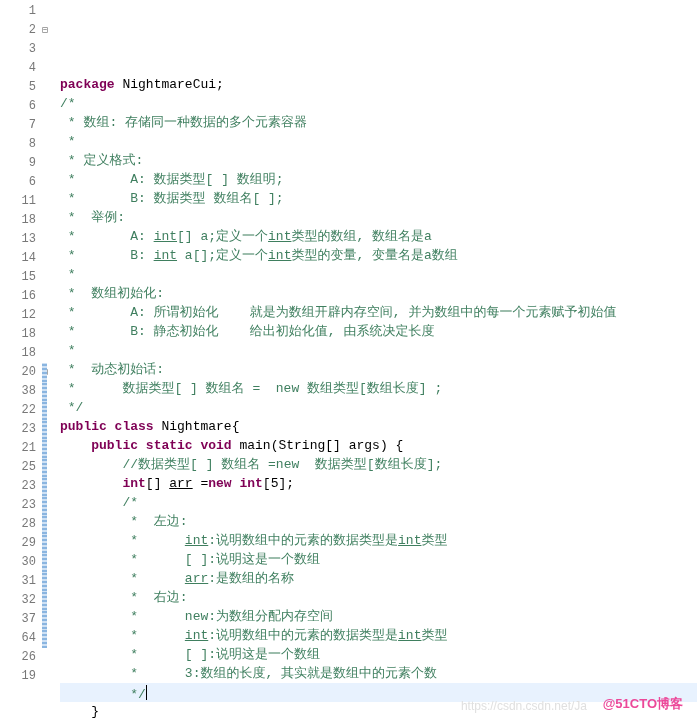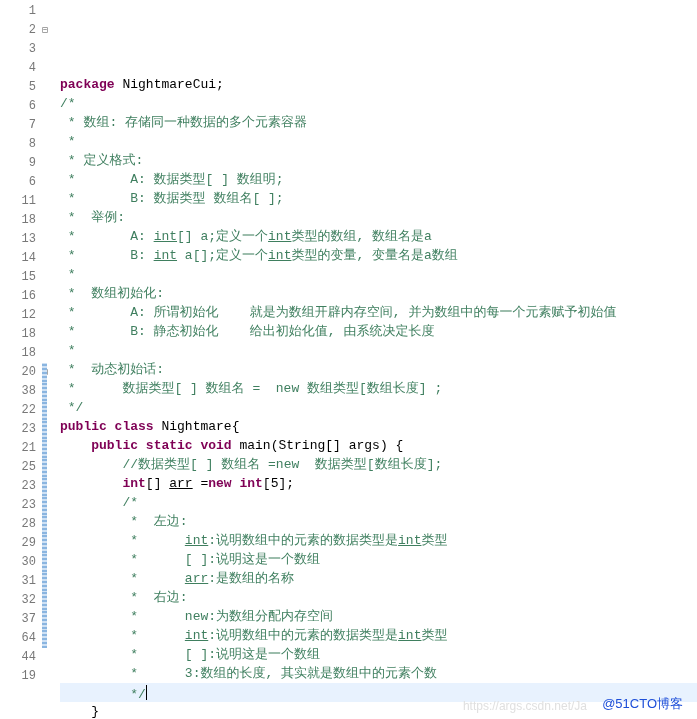--- a/index.html
+++ b/index.html
@@ -125,7 +125,7 @@
       <div class="ln">32</div>
       <div class="ln">37</div>
       <div class="ln">64</div>
-      <div class="ln">44</div>
+      <div class="ln">26</div>
       <div class="ln">19</div>
     </div>
   <div class="code-area" id="code">

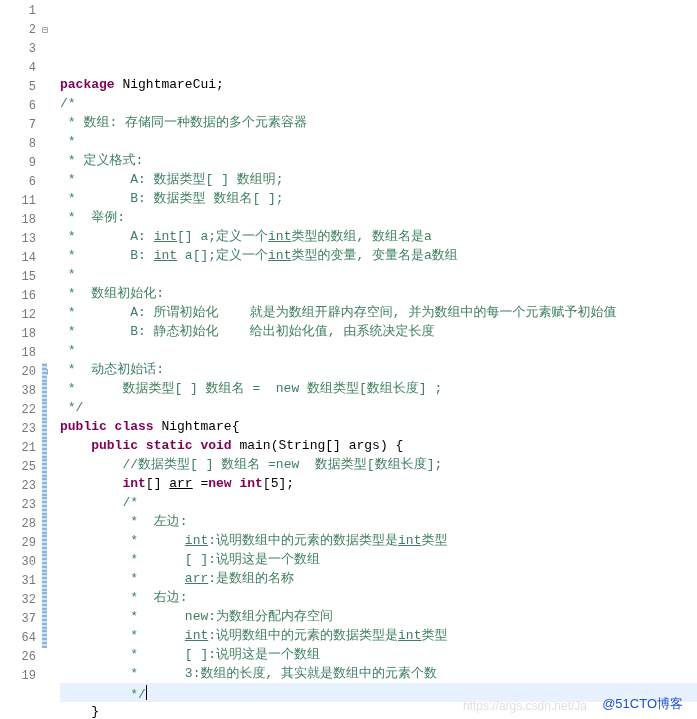--- a/index.html
+++ b/index.html
@@ -133,7 +133,7 @@
   <div class="line"><span class="kw">package </span><span class="id">NightmareCui;</span></div><div class="line"><span class="cm">/*</span></div><div class="line"><span class="cm"> * 数组: 存储同一种数据的多个元素容器</span></div><div class="line"><span class="cm"> *</span></div><div class="line"><span class="cm"> * 定义格式:</span></div><div class="line"><span class="cm"> *       A: 数据类型[ ] 数组明;</span></div><div class="line"><span class="cm"> *       B: 数据类型 数组名[ ];</span></div><div class="line"><span class="cm"> *  举例:</span></div><div class="line"><span class="cm"> *       A: </span><span class="cm underline">int</span><span class="cm">[] a;定义一个</span><span class="cm underline">int</span><span class="cm">类型的数组, 数组名是a</span></div><div class="line"><span class="cm"> *       B: </span><span class="cm underline">int</span><span class="cm"> a[];定义一个</span><span class="cm underline">int</span><span class="cm">类型的变量, 变量名是a数组</span></div><div class="line"><span class="cm"> *</span></div><div class="line"><span class="cm"> *  数组初始化:</span></div><div class="line"><span class="cm"> *       A: 所谓初始化    就是为数组开辟内存空间, 并为数组中的每一个元素赋予初始值</span></div><div class="line"><span class="cm"> *       B: 静态初始化    给出初始化值, 由系统决定长度</span></div><div class="line"><span class="cm"> *</span></div><div class="line"><span class="cm"> *  动态初始话:</span></div><div class="line"><span class="cm"> *      数据类型[ ] 数组名 =  new 数组类型[数组长度] ;</span></div><div class="line"><span class="cm"> */</span></div><div class="line"><span class="kw">public class </span><span class="id">Nightmare{</span></div><div class="line">    <span class="kw">public static void </span><span class="id">main(String[] args) {</span></div><div class="line">        <span class="cm">//数据类型[ ] 数组名 =new  数据类型[数组长度];</span></div><div class="line">        <span class="kw">int</span><span class="id">[] </span><span class="id underline">arr</span><span class="id"> =</span><span class="kw">new int</span><span class="id">[5];</span></div><div class="line">        <span class="cm">/*</span></div><div class="line">        <span class="cm"> *  左边:</span></div><div class="line">        <span class="cm"> *      </span><span class="cm underline">int</span><span class="cm">:说明数组中的元素的数据类型是</span><span class="cm underline">int</span><span class="cm">类型</span></div><div class="line">        <span class="cm"> *      [ ]:说明这是一个数组</span></div><div class="line">        <span class="cm"> *      </span><span class="cm underline">arr</span><span class="cm">:是数组的名称</span></div><div class="line">        <span class="cm"> *  右边:</span></div><div class="line">        <span class="cm"> *      new:为数组分配内存空间</span></div><div class="line">        <span class="cm"> *      </span><span class="cm underline">int</span><span class="cm">:说明数组中的元素的数据类型是</span><span class="cm underline">int</span><span class="cm">类型</span></div><div class="line">        <span class="cm"> *      [ ]:说明这是一个数组</span></div><div class="line">        <span class="cm"> *      3:数组的长度, 其实就是数组中的元素个数</span></div><div class="line hl-line">        <span class="cm"> */</span><span class="caret" style="position: relative; display: inline-block; top: 2px;"></span></div><div class="line">    <span class="id">}</span></div><div class="line"><span class="id"></span></div></div>
 </div>
 
-<div class="watermark2">https://args.csdn.net/Ja</div>
+<div class="watermark2">https://csdn.csdn.net/Ja</div>
 <div class="watermark">@51CTO博客</div>
 
 </body></html>

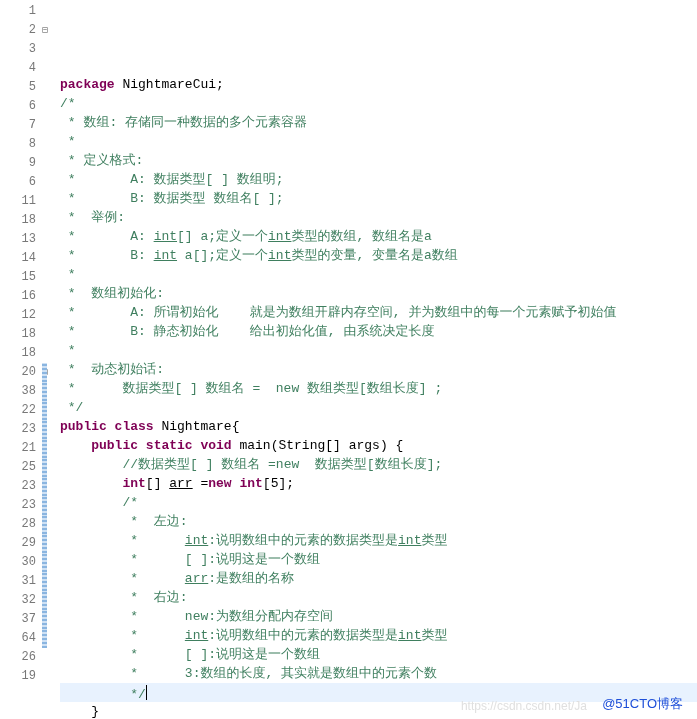--- a/index.html
+++ b/index.html
@@ -73,9 +73,10 @@
     position: absolute;
     right: 14px;
     bottom: 6px;
-    color: #1d4ed8;
+    color: #ec4899;
     font-size: 13px;
     font-family: sans-serif;
+    font-weight: bold;
   }
   .watermark2 {
     position: absolute;

